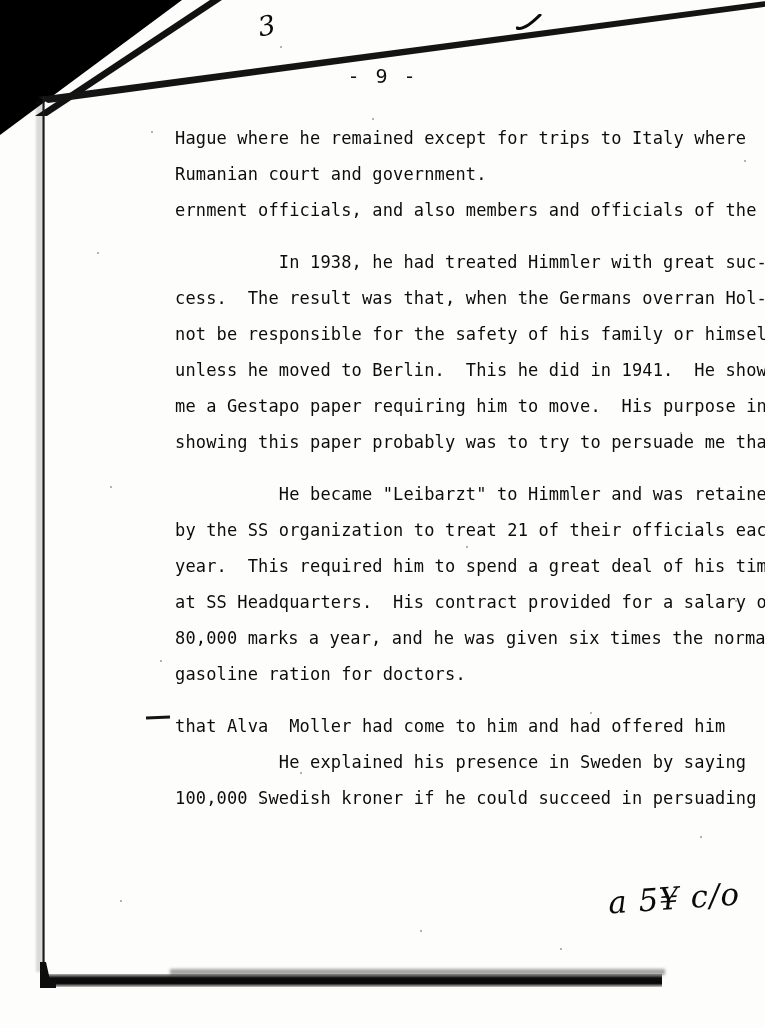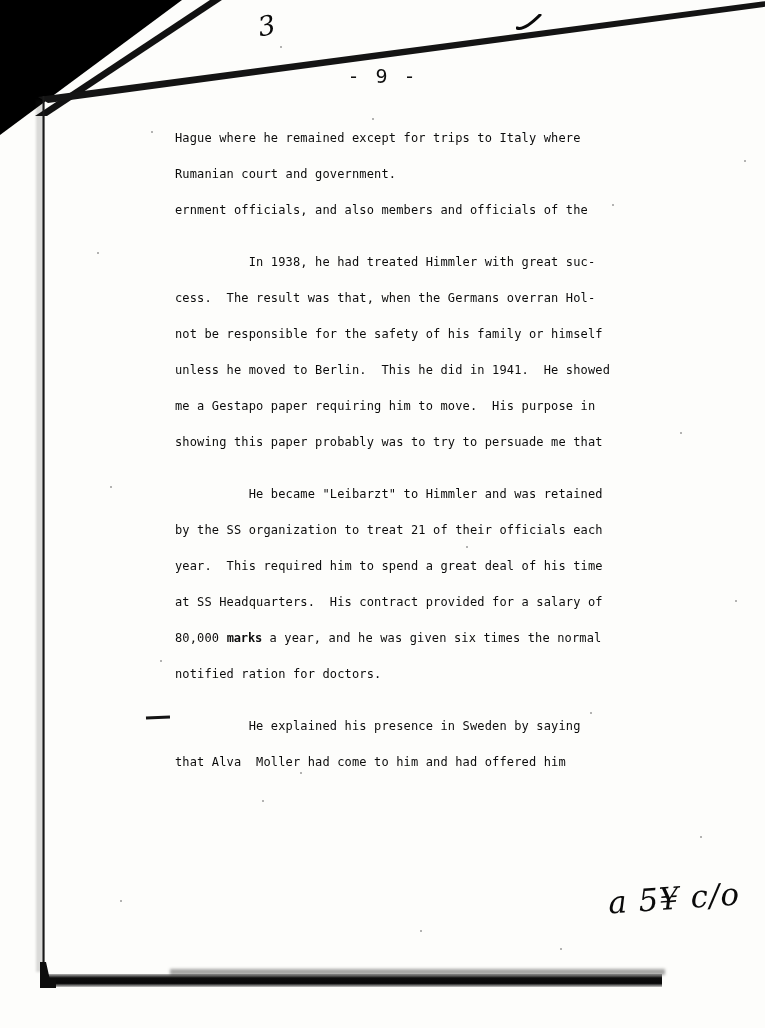--- a/index.html
+++ b/index.html
@@ -108,7 +108,7 @@
   .para { margin: 0; }
 
   .line {
-    font-size: 12px;
+    font-size: 17px;
     line-height: 36px;
     height: 36px;
     white-space: pre;

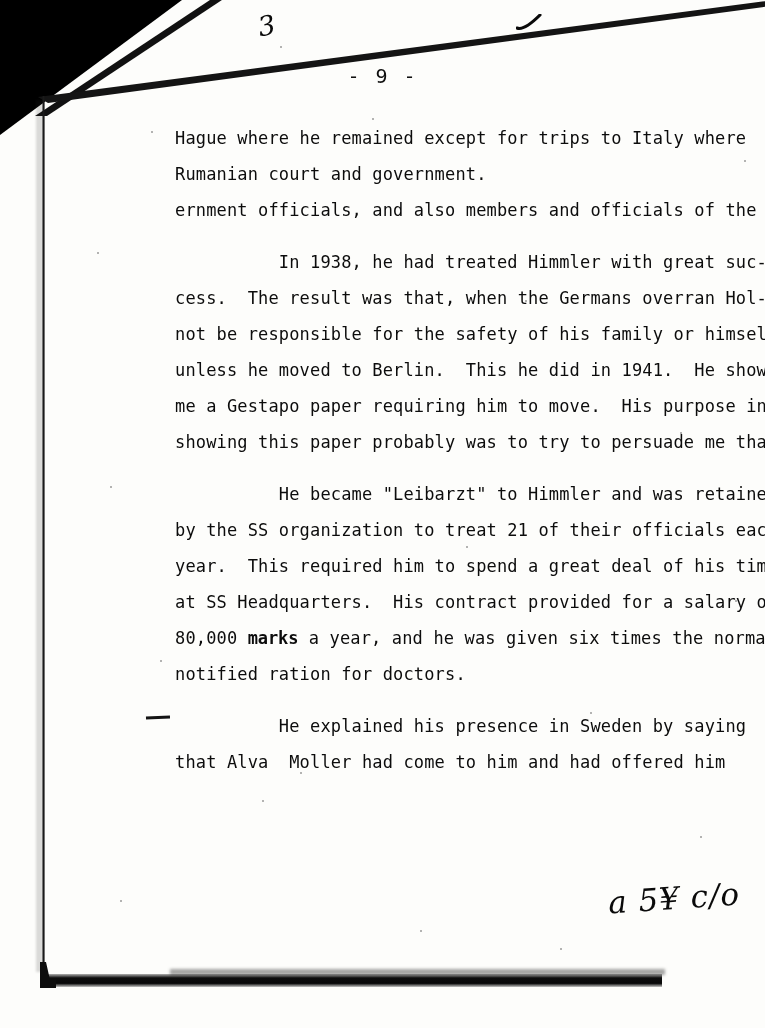--- a/index.html
+++ b/index.html
@@ -118,7 +118,7 @@
 
   
   .overstrike {
-    font-weight: bold;
+    font-weight: normal;
     letter-spacing: -0.1px;
   }
 

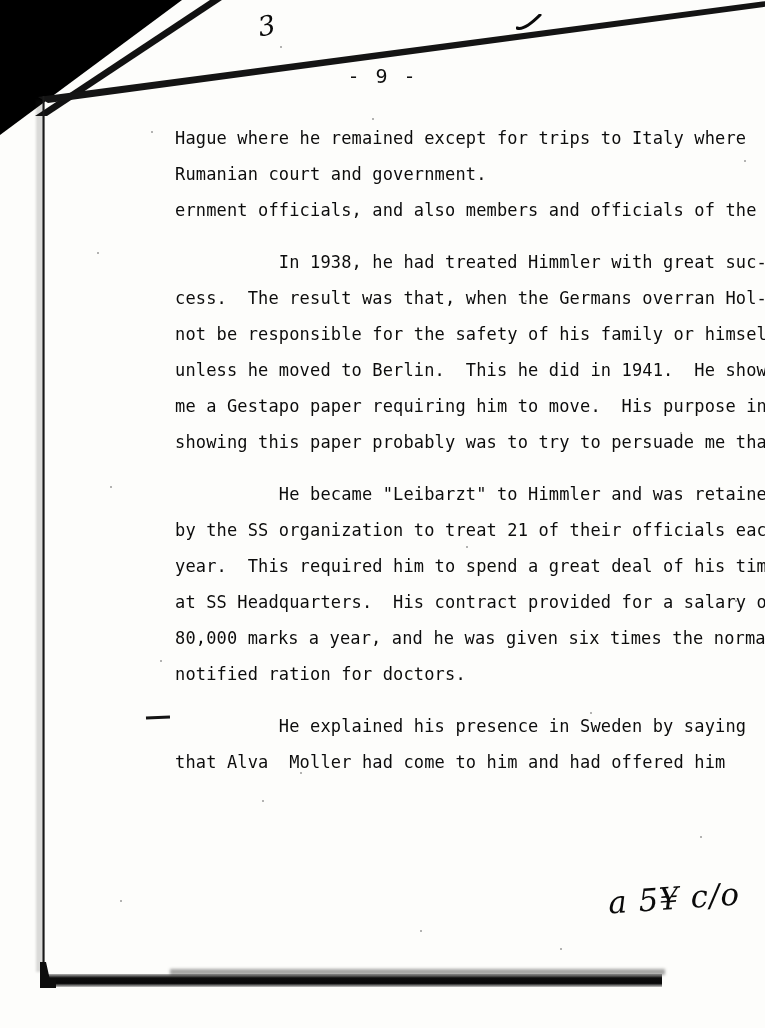--- a/index.html
+++ b/index.html
@@ -216,7 +216,7 @@
 
       <div class="line"><span>80,000 </span><span class="overstrike">marks</span><span> a year, and he was given six times the normal</span></div>
 
-      <div class="line">notified ration for doctors.</div>
+      <div class="line">gasoline ration for doctors.</div>
     <p></p>
 
     <p class="para">

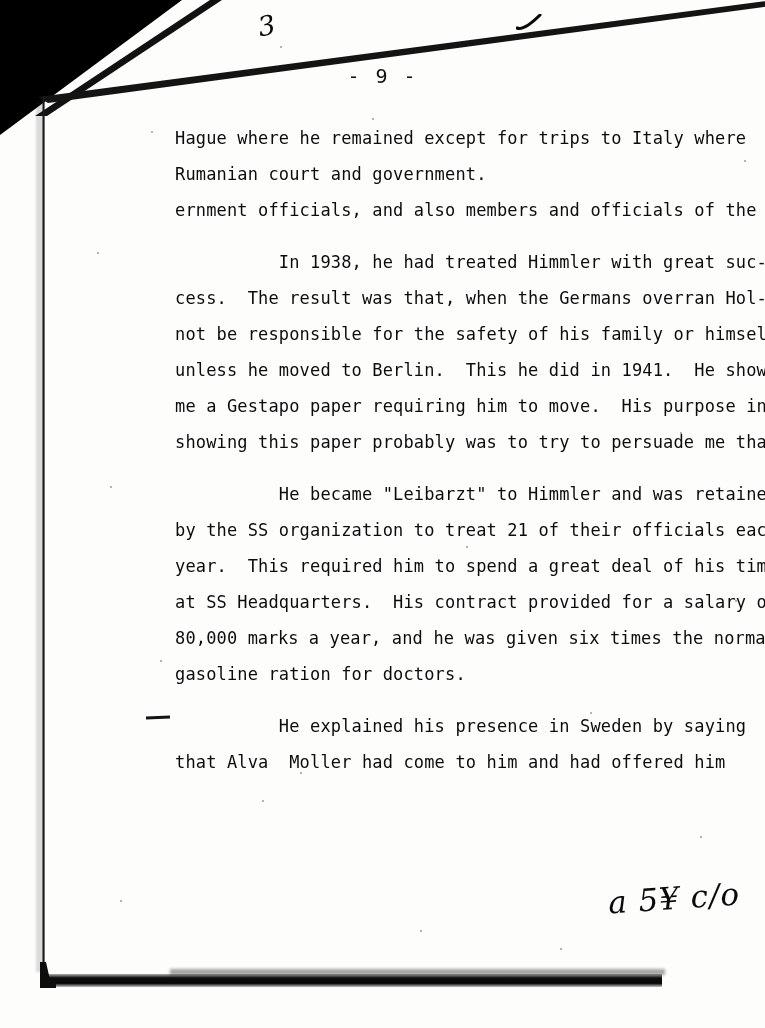--- a/index.html
+++ b/index.html
@@ -221,8 +221,8 @@
 
     <p class="para">
       </p>
+      <div class="line">that Alva  Moller had come to him and had offered him</div>
       <div class="line">          He explained his presence in Sweden by saying</div>
-      <div class="line">that Alva  Moller had come to him and had offered him</div>
     <p></p>
   </div>
 

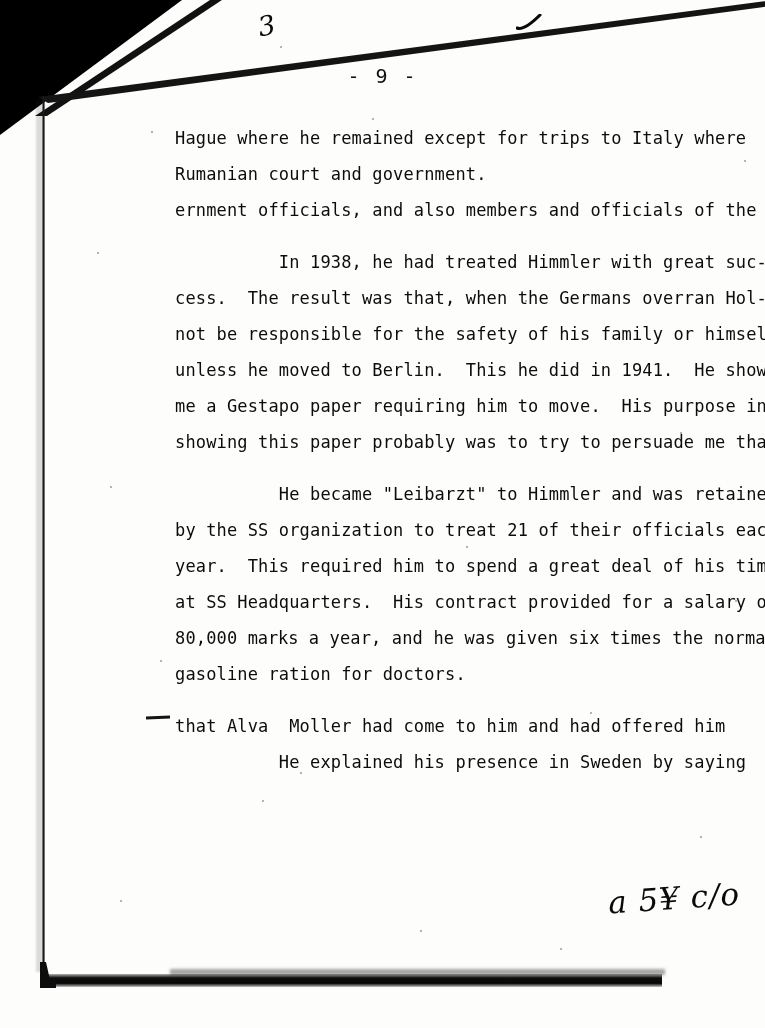--- a/index.html
+++ b/index.html
@@ -223,6 +223,7 @@
       </p>
       <div class="line">that Alva  Moller had come to him and had offered him</div>
       <div class="line">          He explained his presence in Sweden by saying</div>
+      <div class="line">100,000 Swedish kroner if he could succeed in persuading</div>
     <p></p>
   </div>
 

